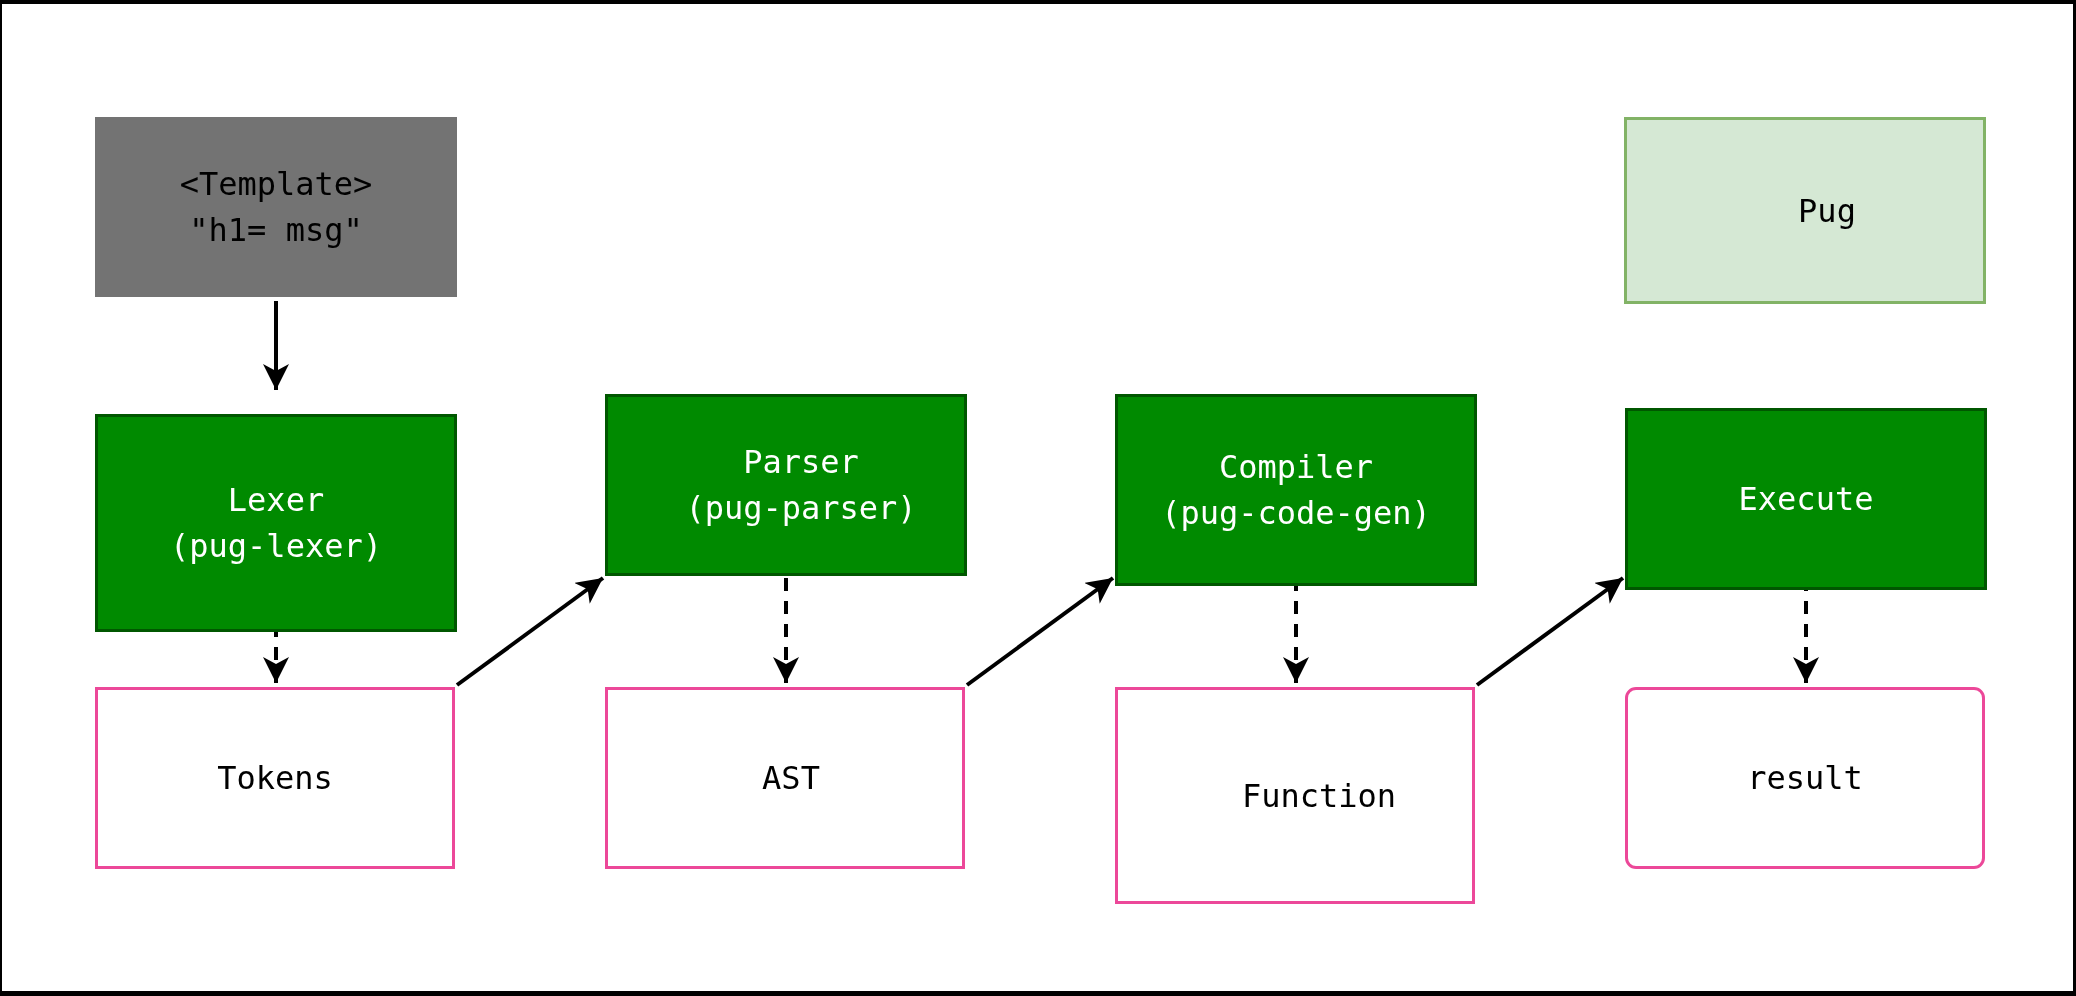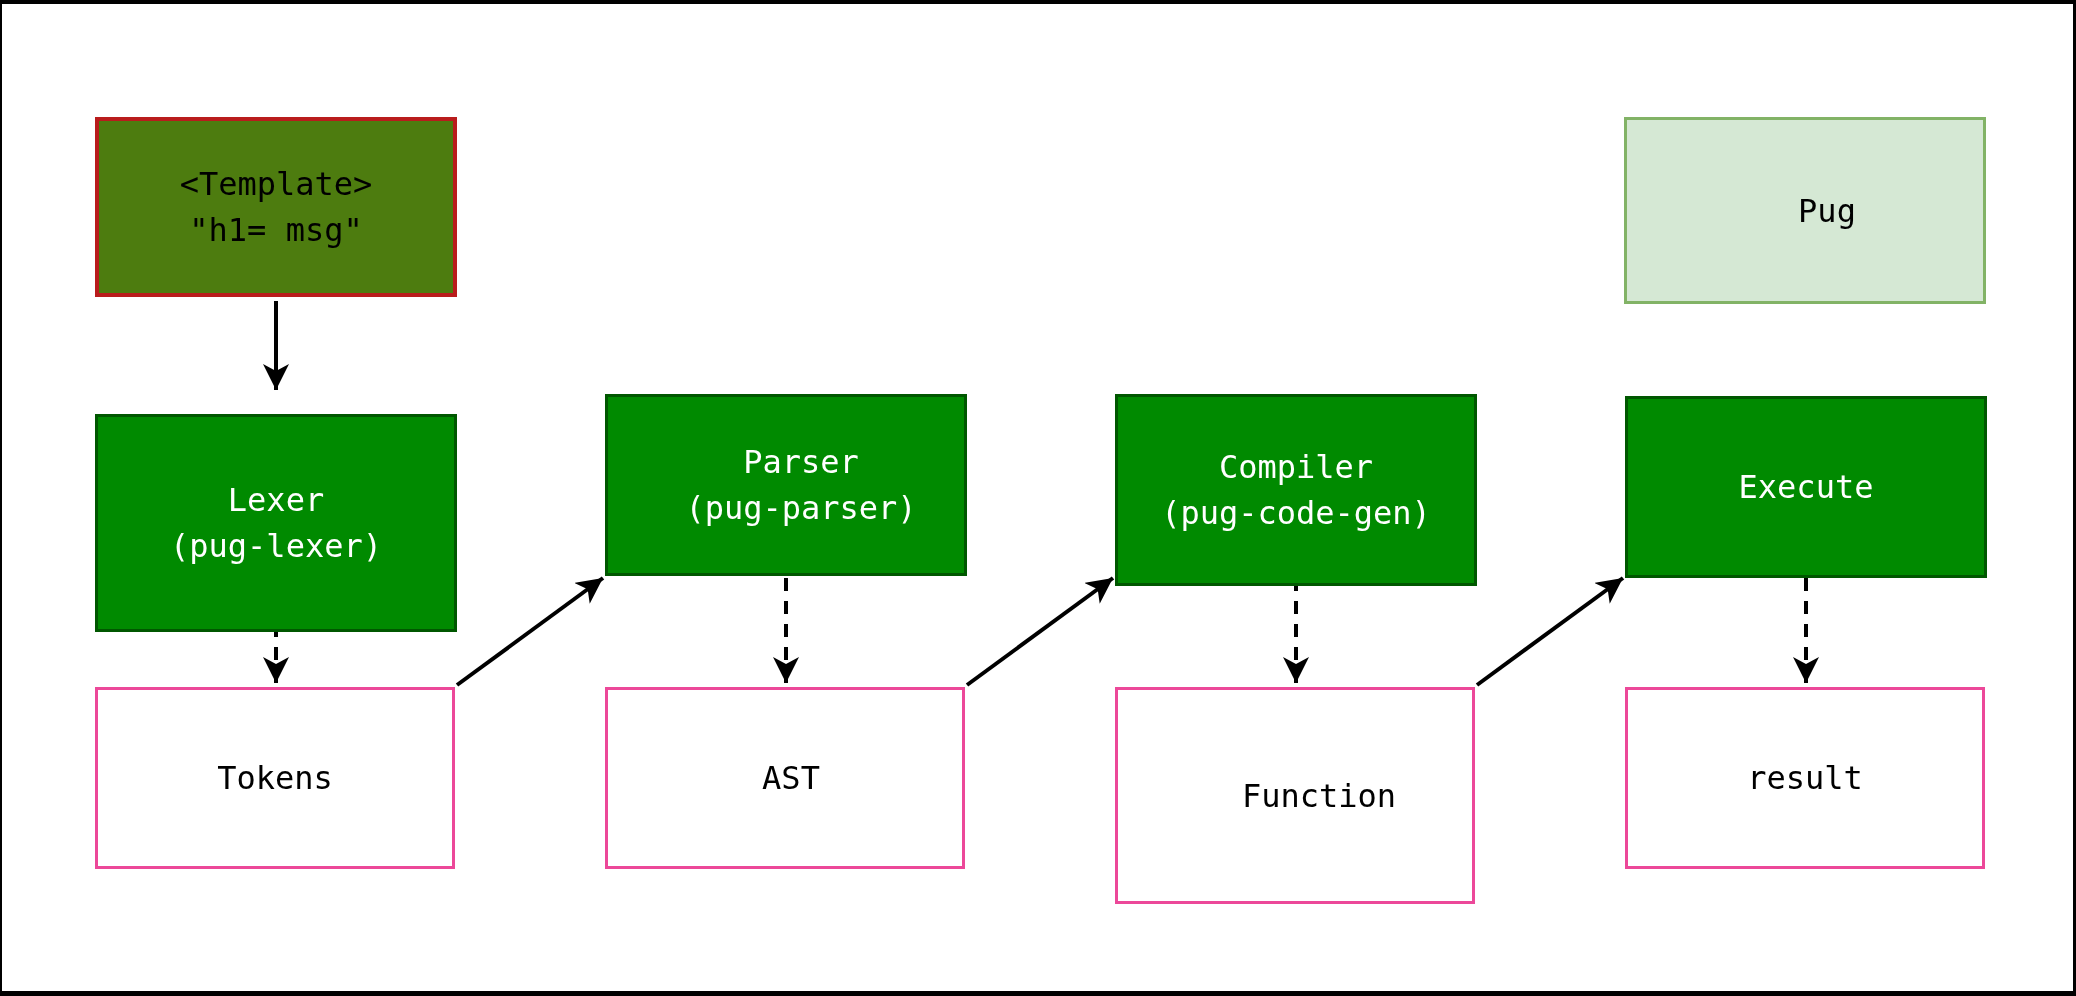--- a/index.html
+++ b/index.html
@@ -40,8 +40,8 @@
     color: #000000;
   }
   .plainbox {
-    background: #4d7c0f;
-    border: 4px solid #b91c1c;
+    background: #737373;
+    border: 4px solid #737373;
   }
   .outputbox {
     background: #ffffff;

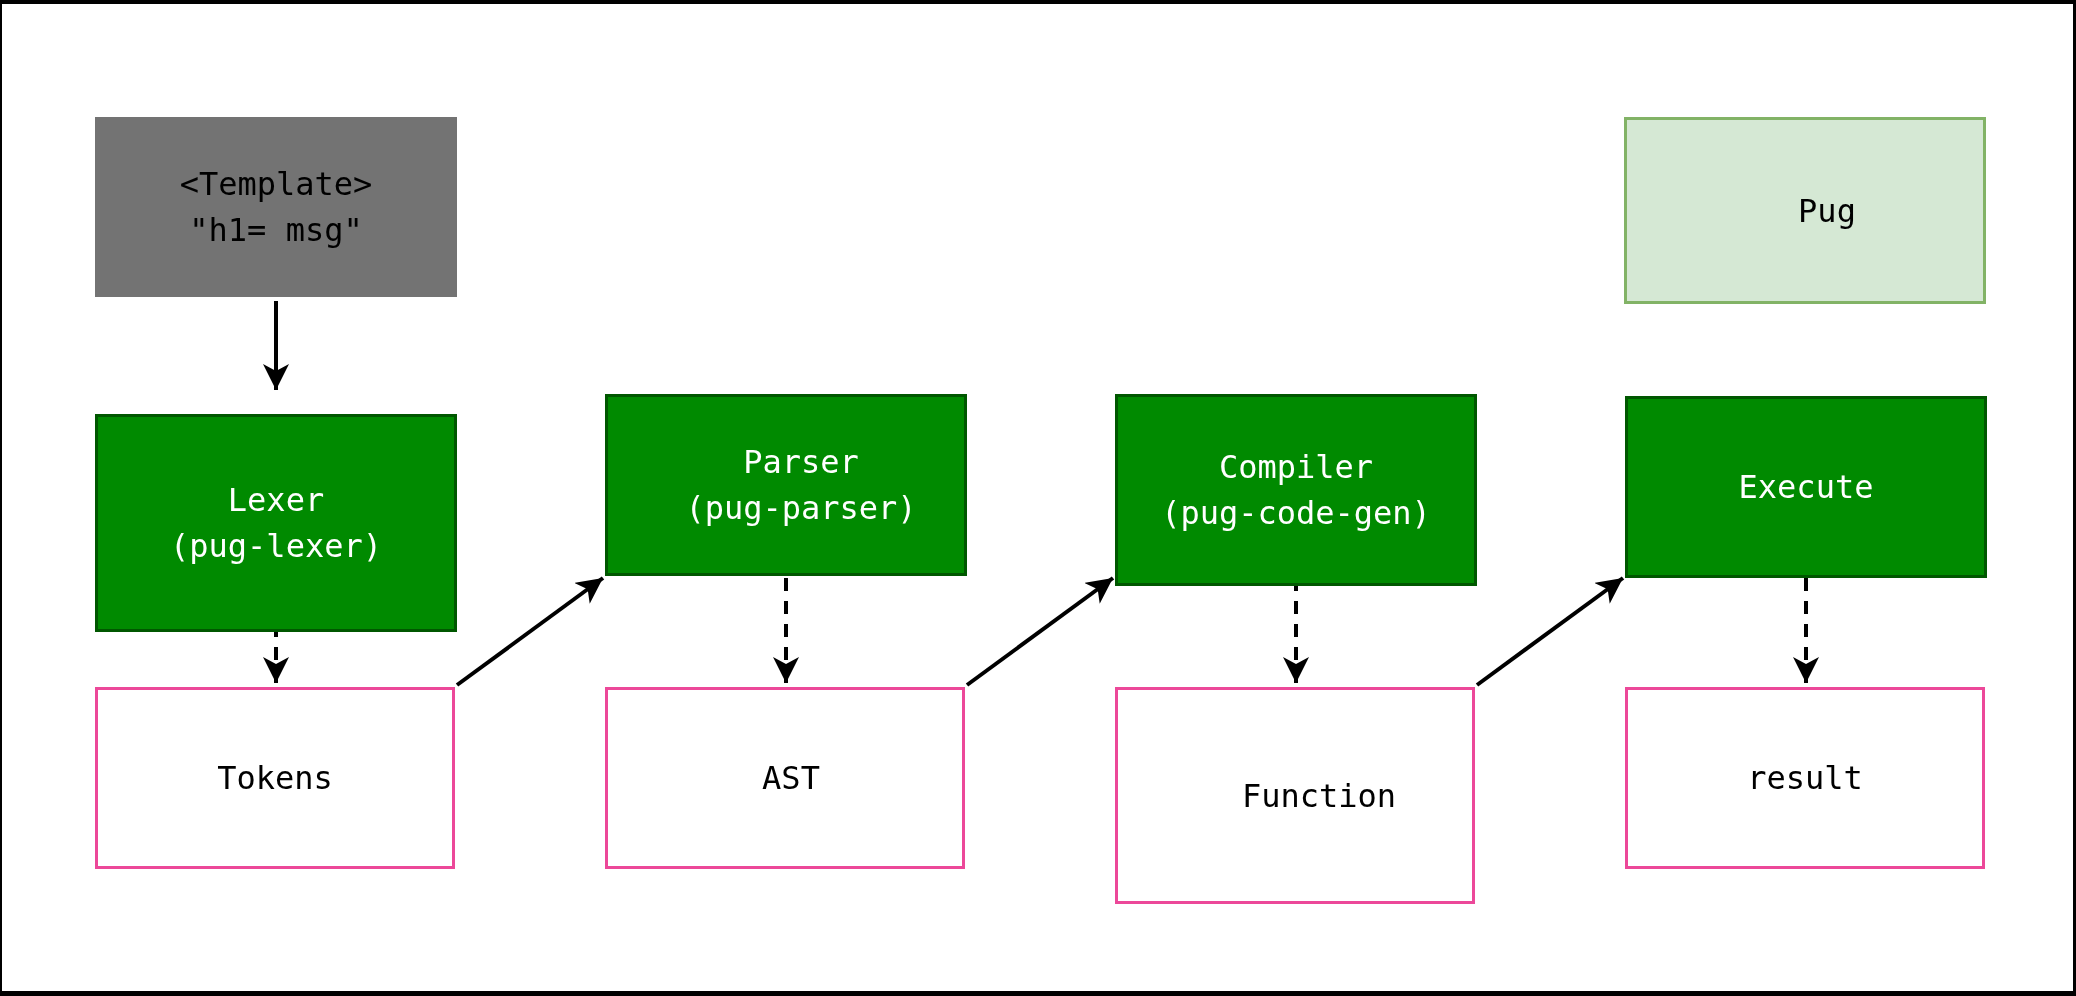--- a/index.html
+++ b/index.html
@@ -63,7 +63,7 @@
   #b-lexer    { left: 93px;   top: 390px; width: 362px; height: 218px; margin-top: 20px; }
   #b-parser   { left: 603px;  top: 390px; width: 362px; height: 182px; padding-left: 30px; }
   #b-compiler { left: 1113px; top: 390px; width: 362px; height: 192px; }
-  #b-execute  { left: 1623px; top: 392px; width: 362px; height: 182px; }
+  #b-execute  { left: 1623px; top: 404px; width: 362px; height: 182px; }
   #b-tokens   { left: 93px;   top: 683px; width: 360px; height: 182px; }
   #b-ast      { left: 603px;  top: 683px; width: 360px; height: 182px; padding-left: 12px; }
   #b-function { left: 1113px; top: 683px; width: 360px; height: 217px; padding-left: 48px; }

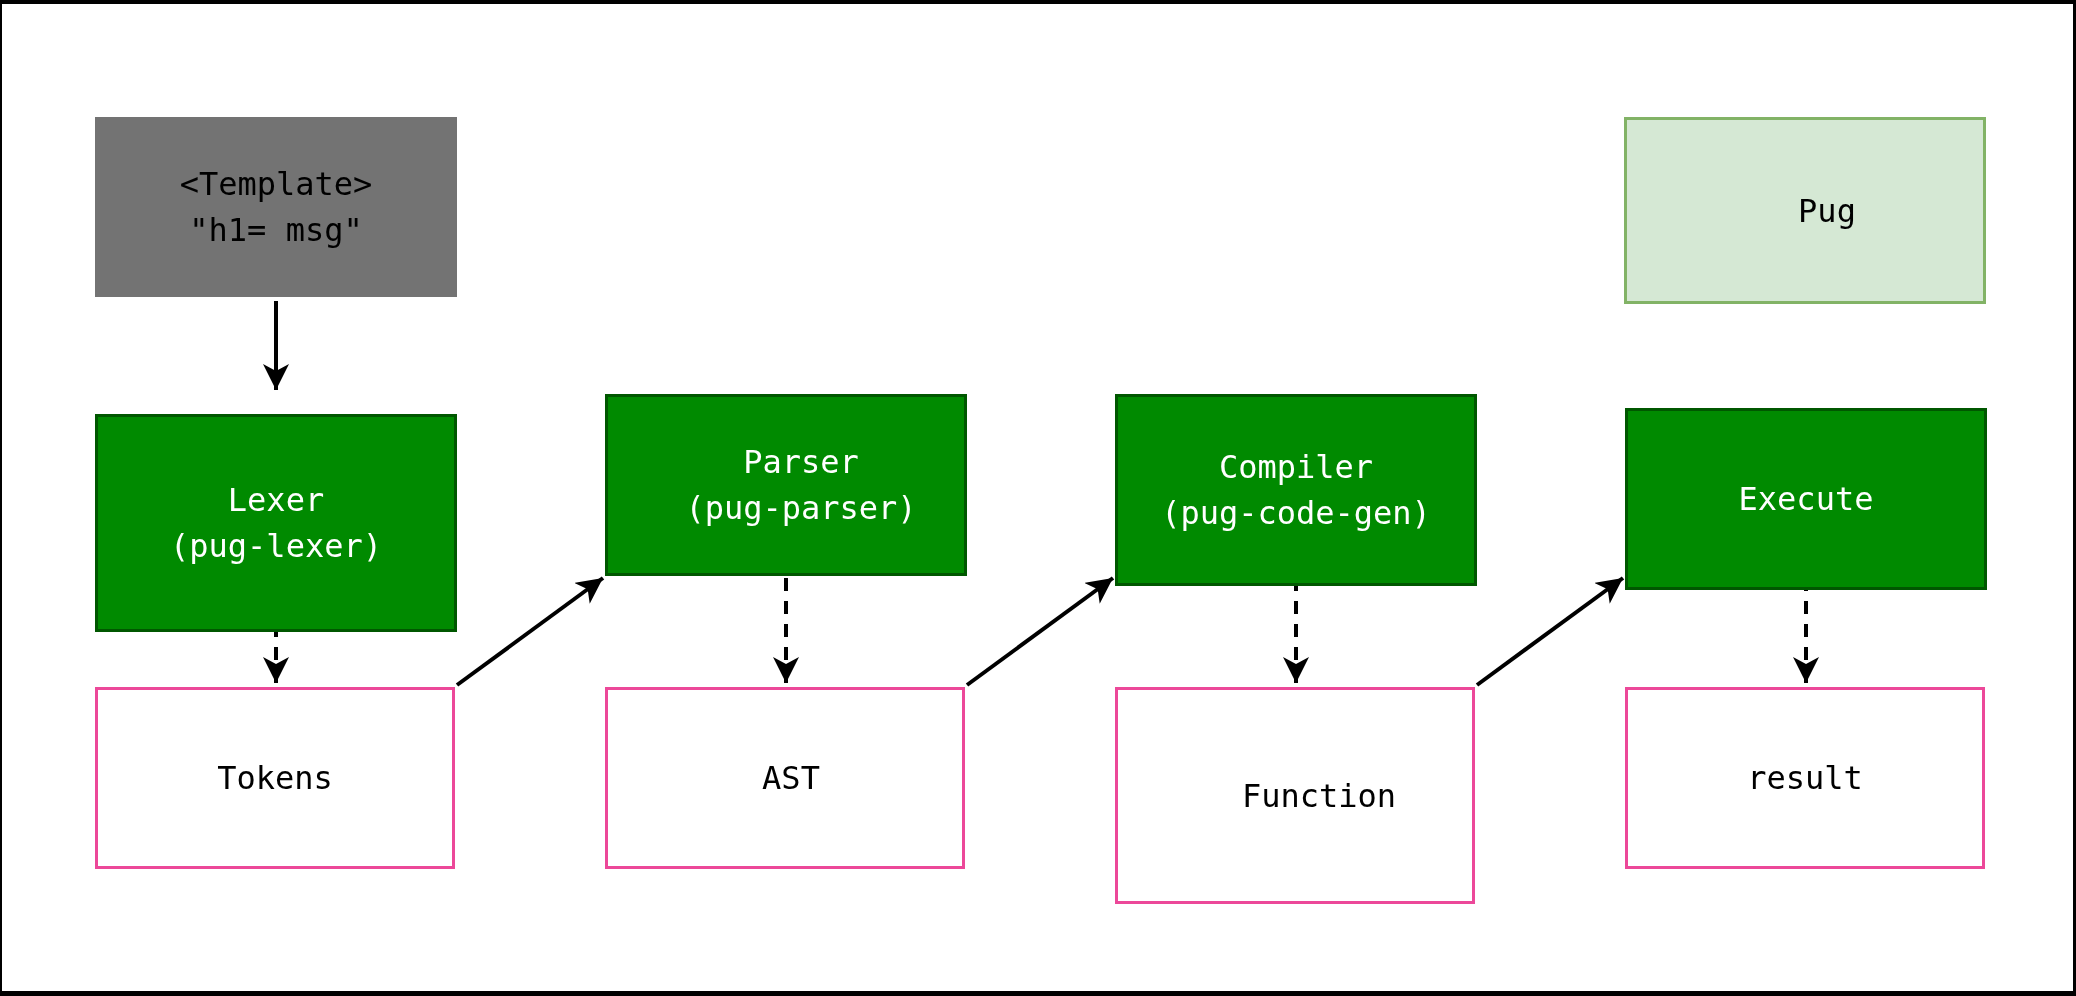--- a/index.html
+++ b/index.html
@@ -67,7 +67,7 @@
   #b-tokens   { left: 93px;   top: 683px; width: 360px; height: 182px; }
   #b-ast      { left: 603px;  top: 683px; width: 360px; height: 182px; padding-left: 12px; }
   #b-function { left: 1113px; top: 683px; width: 360px; height: 217px; padding-left: 48px; }
-  #b-result   { left: 1623px; top: 683px; width: 360px; height: 182px; }
+  #b-result   { left: 1623px; top: 683px; width: 360px; height: 182px; border-radius: 11px; }
   .edge {
     stroke: #000000;
     stroke-width: 4;

